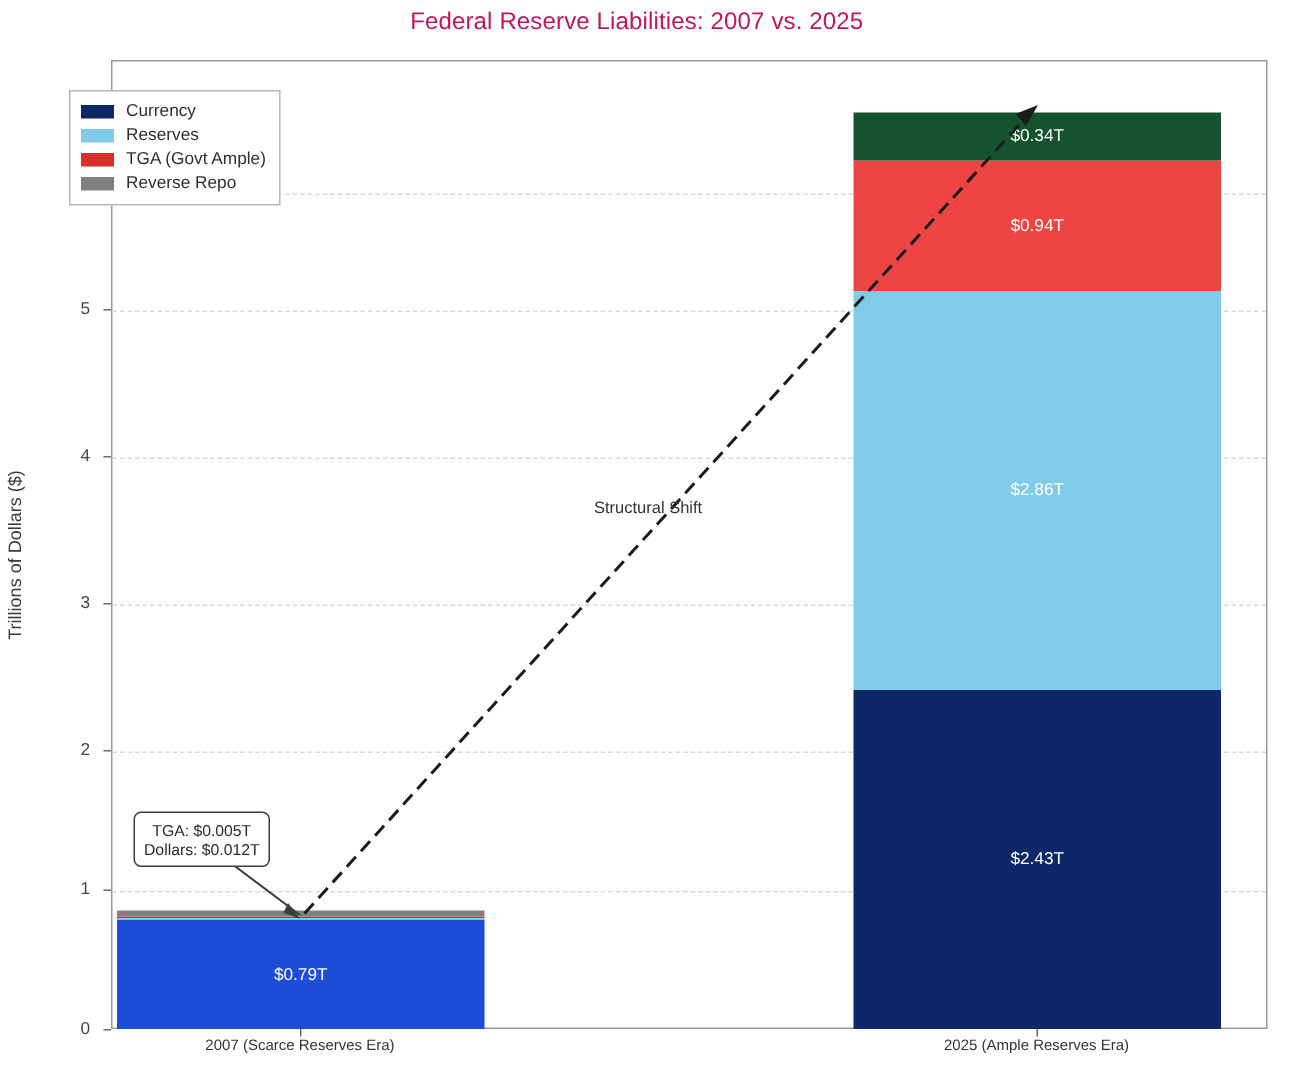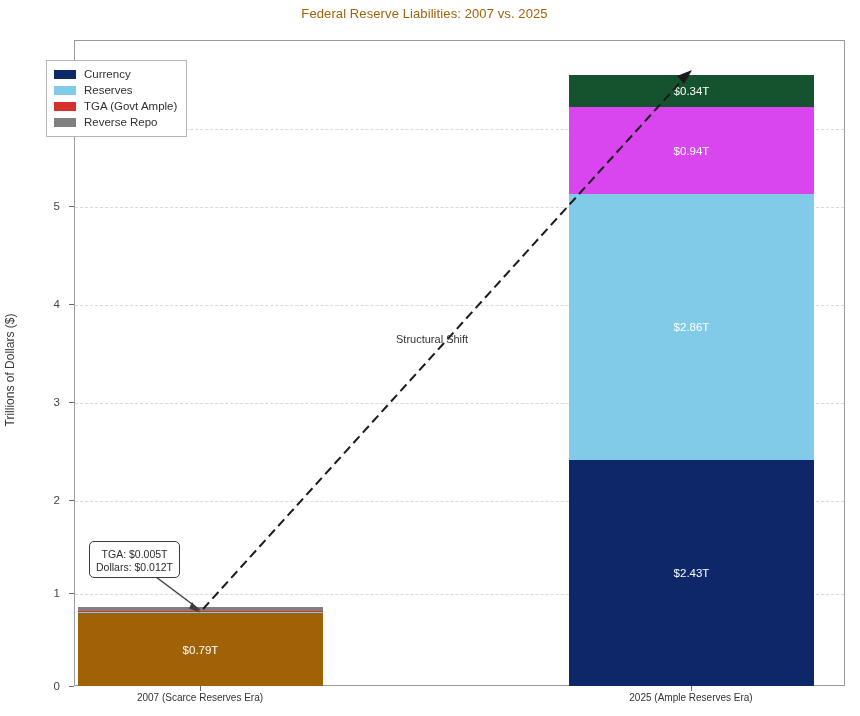--- a/index.html
+++ b/index.html
@@ -23,8 +23,8 @@
     top: 6px;
     width: 849px;
     text-align: center;
-    font-size: 13px;
-    color: #a16207;
+    font-size: 16px;
+    color: #be185d;
     letter-spacing: 0.1px;
   }
 

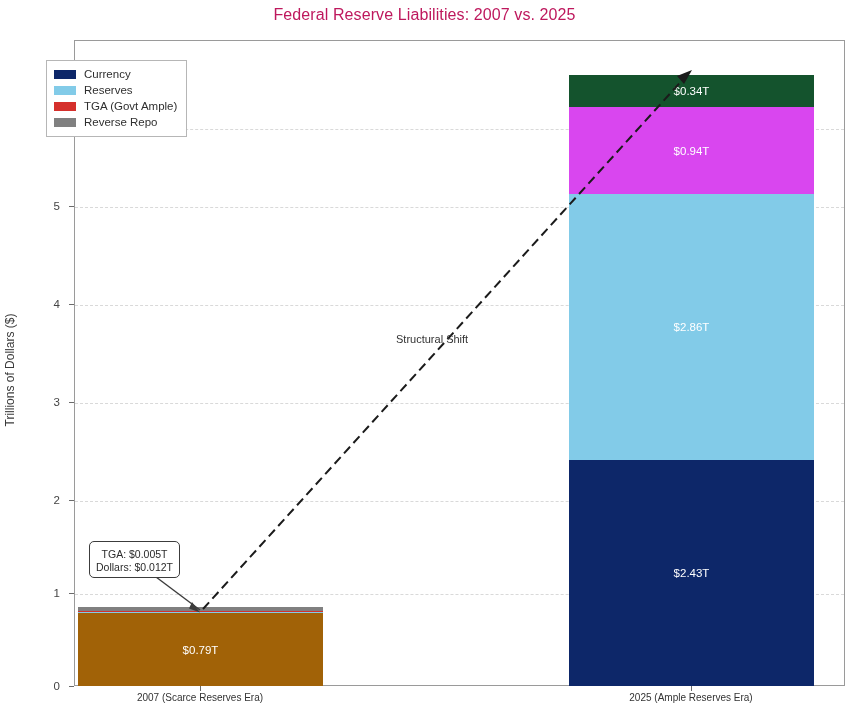--- a/index.html
+++ b/index.html
@@ -228,7 +228,7 @@
       <div class="seg-value" style="top:50%;">$2.86T</div>
     </div>
 
-    <div class="bar-seg" style="left:494px; top:66px; width:245px; height:87px; background:#d946ef;">
+    <div class="bar-seg" style="left:494px; top:66px; width:245px; height:87px; background:#ef4444;">
       <div class="seg-value" style="top:50%;">$0.94T</div>
     </div>
 

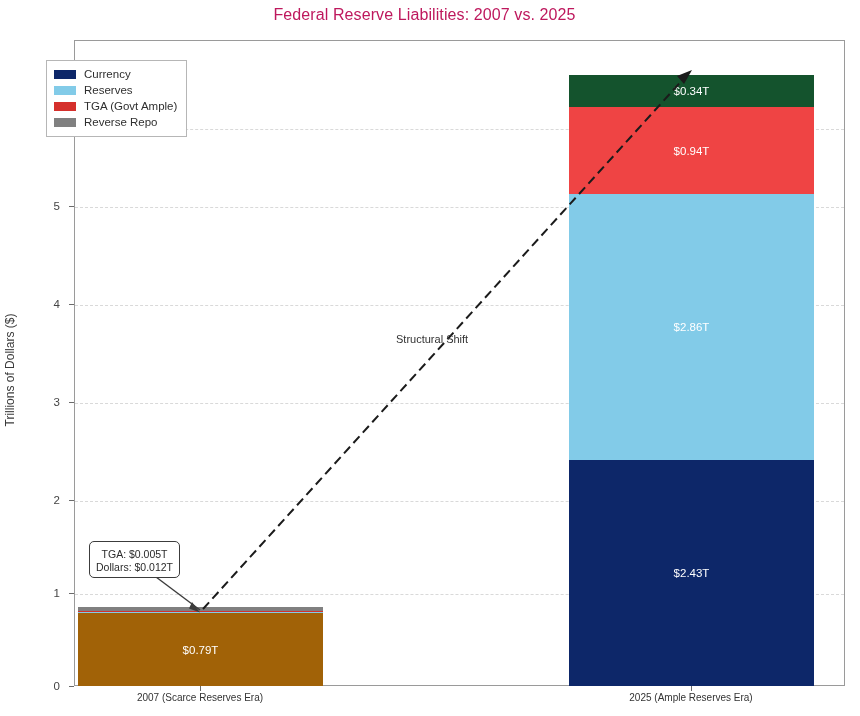--- a/index.html
+++ b/index.html
@@ -210,7 +210,7 @@
     <div class="gridline" style="top:460px;"></div>
     <div class="gridline" style="top:553px;"></div>
 
-    <div class="bar-seg" style="left:3px; top:572px; width:245px; height:73px; background:#a16207;">
+    <div class="bar-seg" style="left:3px; top:572px; width:245px; height:73px; background:#1d4ed8;">
       <div class="seg-value" style="top:50%;">$0.79T</div>
     </div>
 

